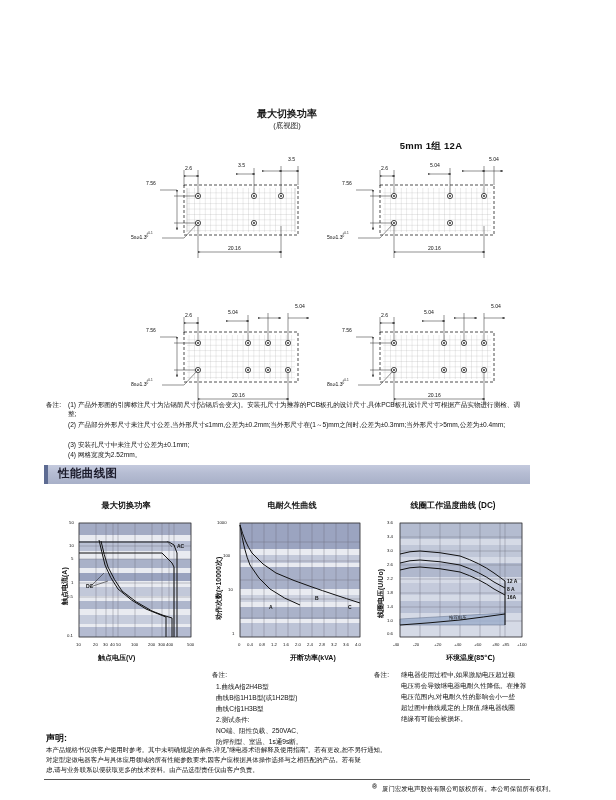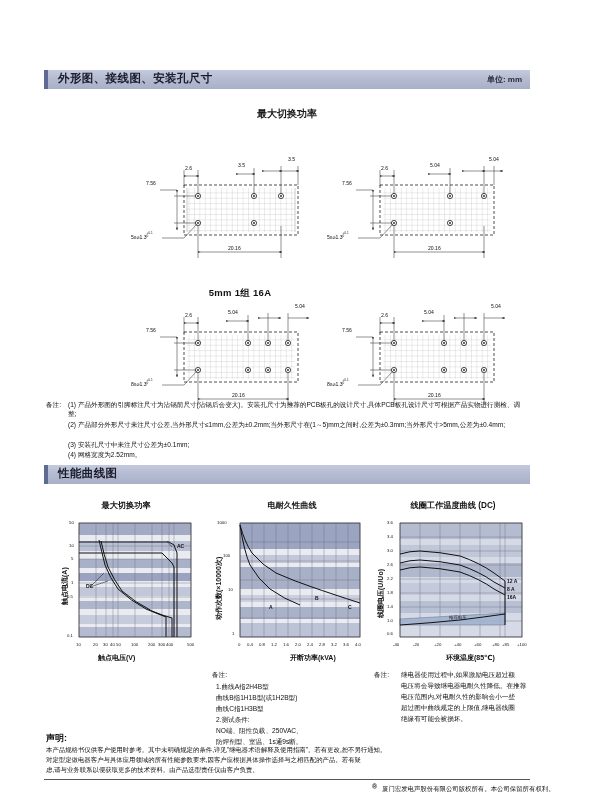--- a/index.html
+++ b/index.html
@@ -62,10 +62,6 @@
 <div class="page">
 <div class="sheet">
 
-  <div class="sec-bar" style="top:48px;">
-    <div class="sec-title">外形图、接线图、安装孔尺寸</div>
-    <div class="sec-unit">单位: mm</div>
-  </div>
 
   <div class="ctr t-title" style="left:0;top:85px;width:486px;">最大切换功率</div>
 

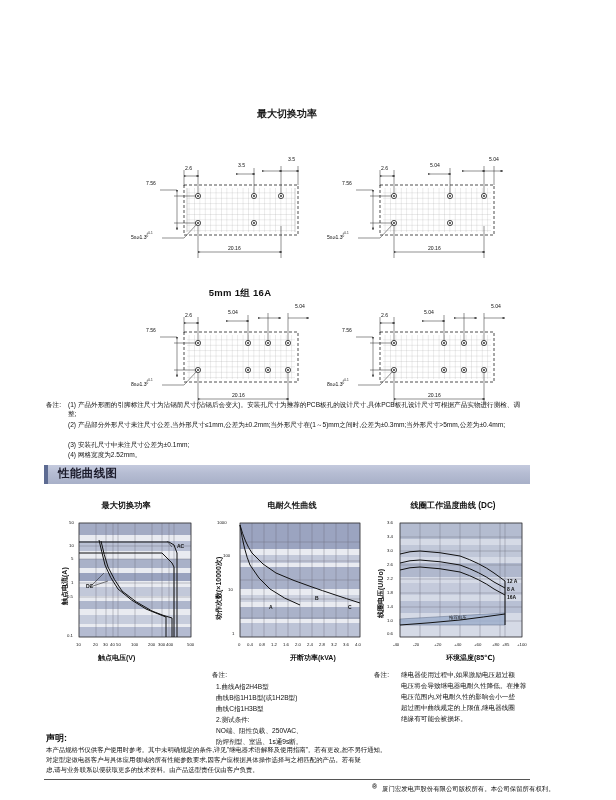--- a/index.html
+++ b/index.html
@@ -64,6 +64,7 @@
 
 
   <div class="ctr t-title" style="left:0;top:85px;width:486px;">最大切换功率</div>
+  <div class="ctr t-sub" style="left:0;top:99px;width:486px;">(底视图)</div>
 
   <div class="draw" style="left:96px;top:118px;width:200px;height:135px;">
     <svg width="200" height="115" style="position:absolute;left:0;top:20px;">

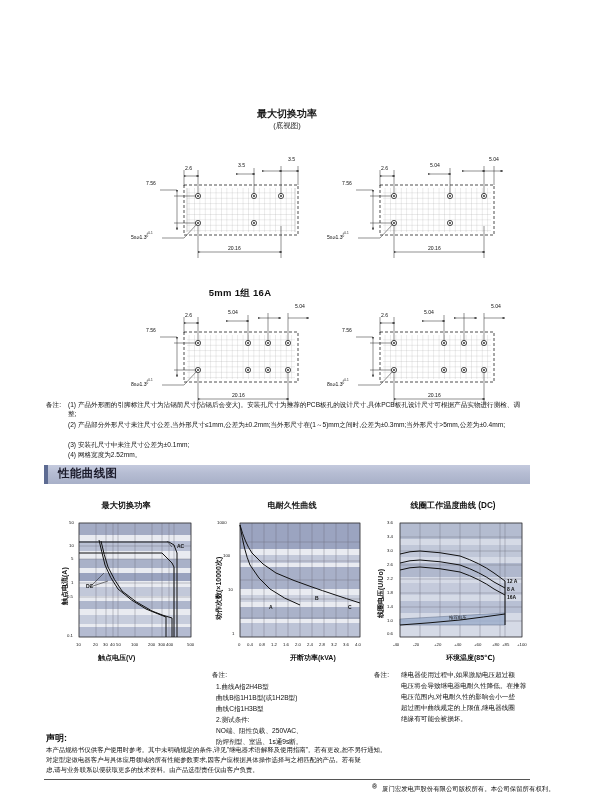--- a/index.html
+++ b/index.html
@@ -143,6 +143,7 @@
   </div>
 
   <div class="draw" style="left:292px;top:118px;width:200px;height:135px;">
+    <div class="ctr t-dia" style="left:0;top:0;width:190px;">5mm  1组  12A</div>
     <svg width="200" height="115" style="position:absolute;left:0;top:20px;">
       <rect x="47" y="28" width="108" height="44" fill="url(#grid1)"></rect>
       <rect x="44" y="25" width="114" height="50" fill="none" stroke="#222" stroke-width="0.8" stroke-dasharray="3,2"></rect>

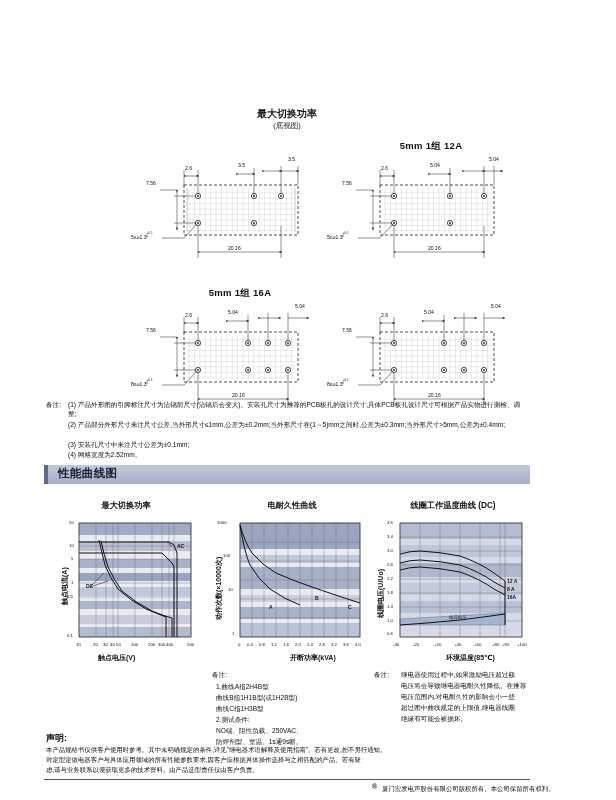--- a/index.html
+++ b/index.html
@@ -197,7 +197,6 @@
   </div>
 
   <div class="draw" style="left:96px;top:265px;width:200px;height:135px;">
-    <div class="ctr t-dia" style="left:0;top:0;width:200px;">5mm  1组   16A</div>
     <svg width="200" height="115" style="position:absolute;left:0;top:20px;">
       <rect x="47" y="28" width="108" height="44" fill="url(#grid1)"></rect>
       <rect x="44" y="25" width="114" height="50" fill="none" stroke="#222" stroke-width="0.8" stroke-dasharray="3,2"></rect>

